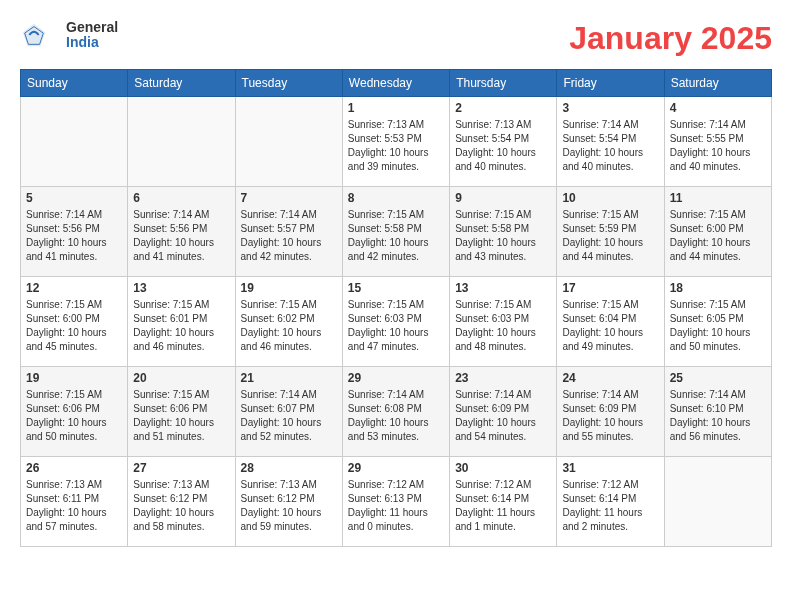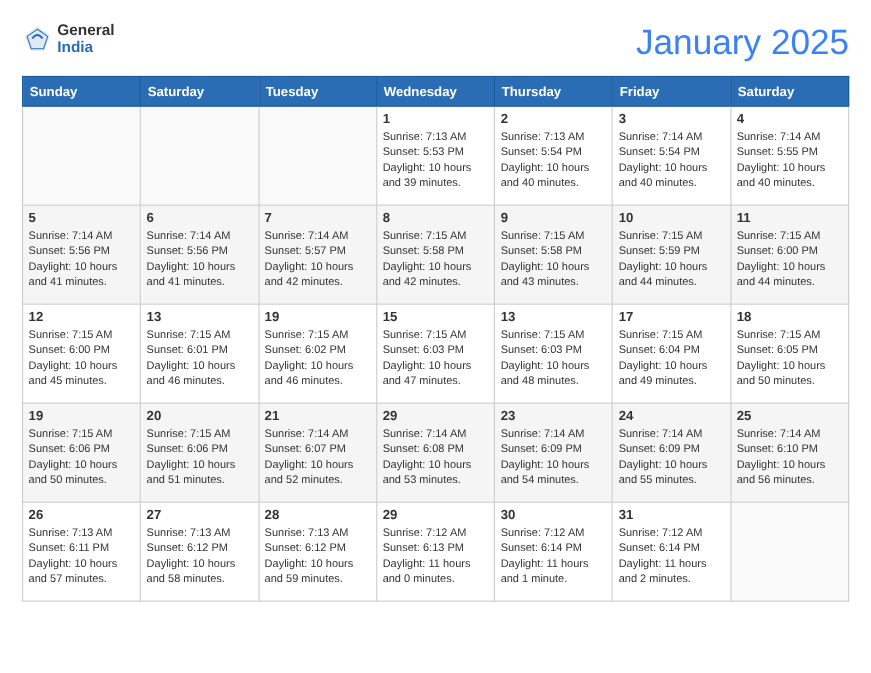--- a/index.html
+++ b/index.html
@@ -19,7 +19,7 @@
     .logo {
       display: flex;
       align-items: center;
-      gap: 4px;
+      gap: 18px;
     }
     .logo-text {
       display: flex;

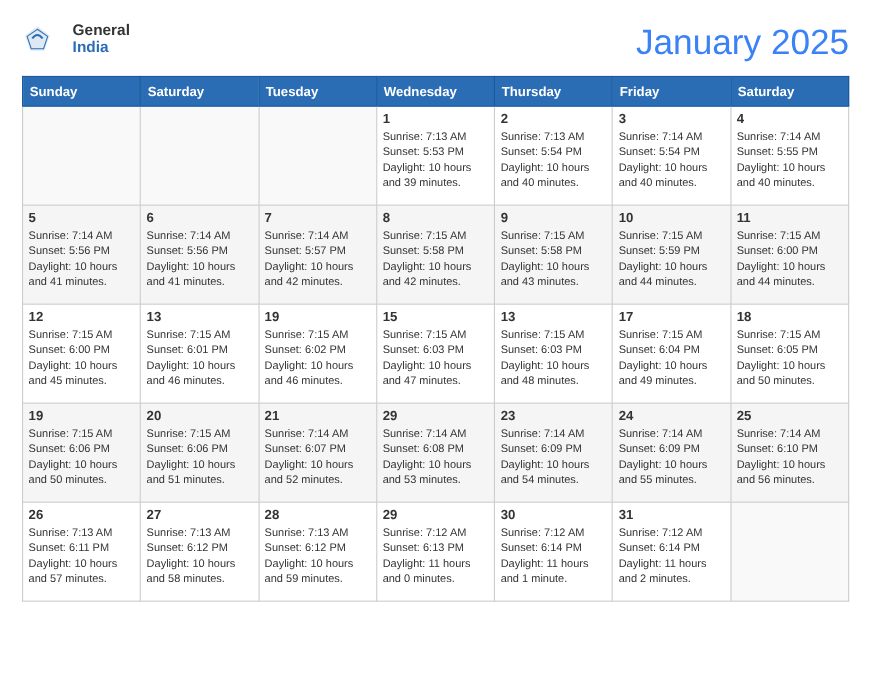--- a/index.html
+++ b/index.html
@@ -45,8 +45,8 @@
     }
     .month-title {
       font-size: 32px;
-      font-weight: normal;
-      color: #3b82f6;
+      font-weight: bold;
+      color: #ef4444;
     }
     .location {
       font-size: 14px;

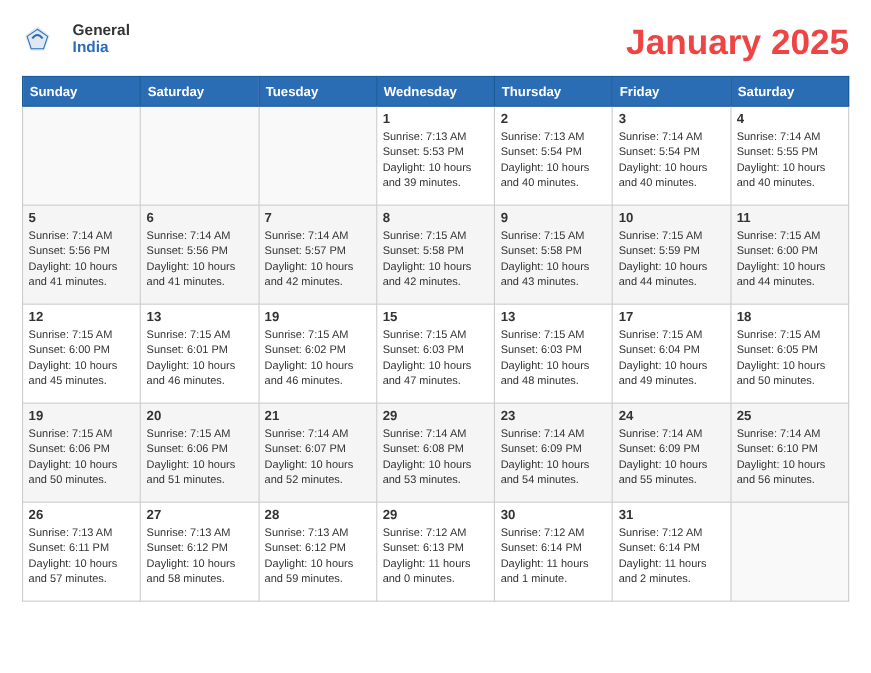--- a/index.html
+++ b/index.html
@@ -61,7 +61,7 @@
       background-color: #2a6db5;
       color: #fff;
       font-size: 12px;
-      font-weight: bold;
+      font-weight: normal;
       text-align: left;
       padding: 6px 6px;
       border: 1px solid #1a5a9a;

